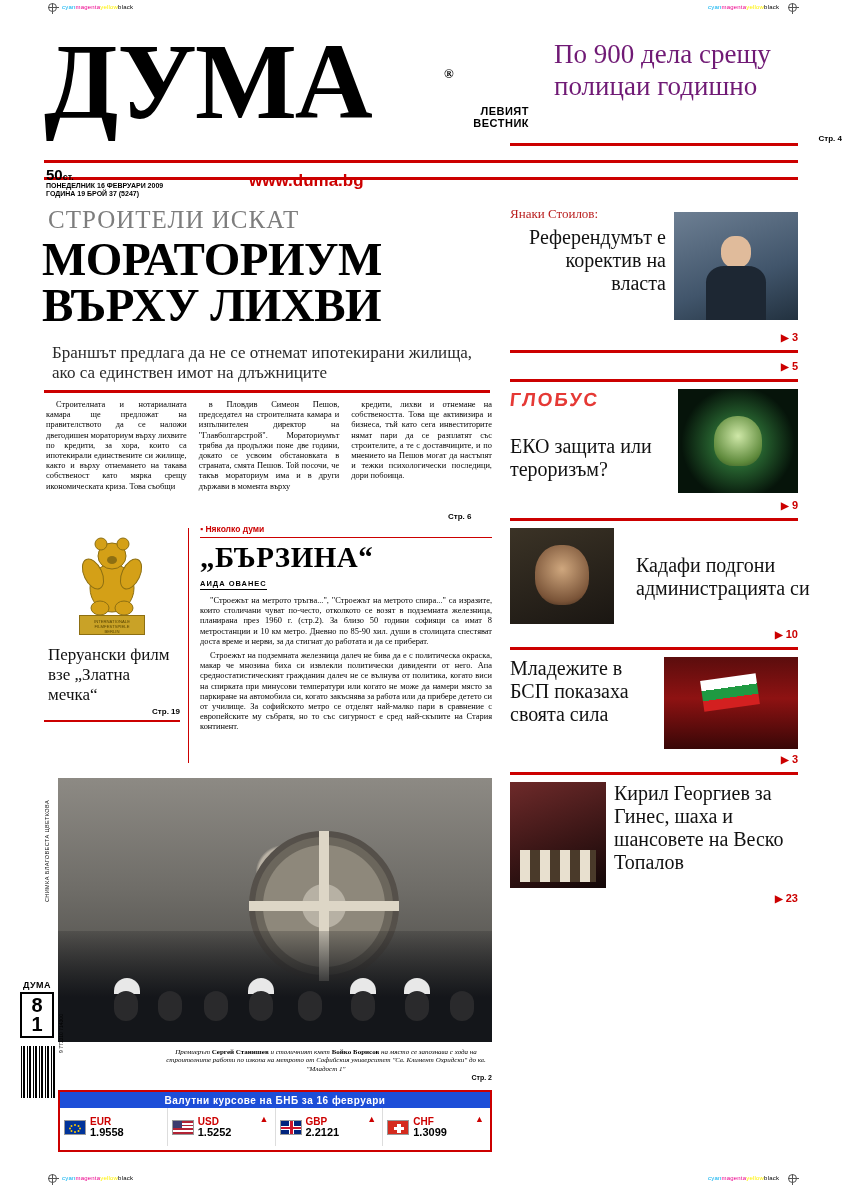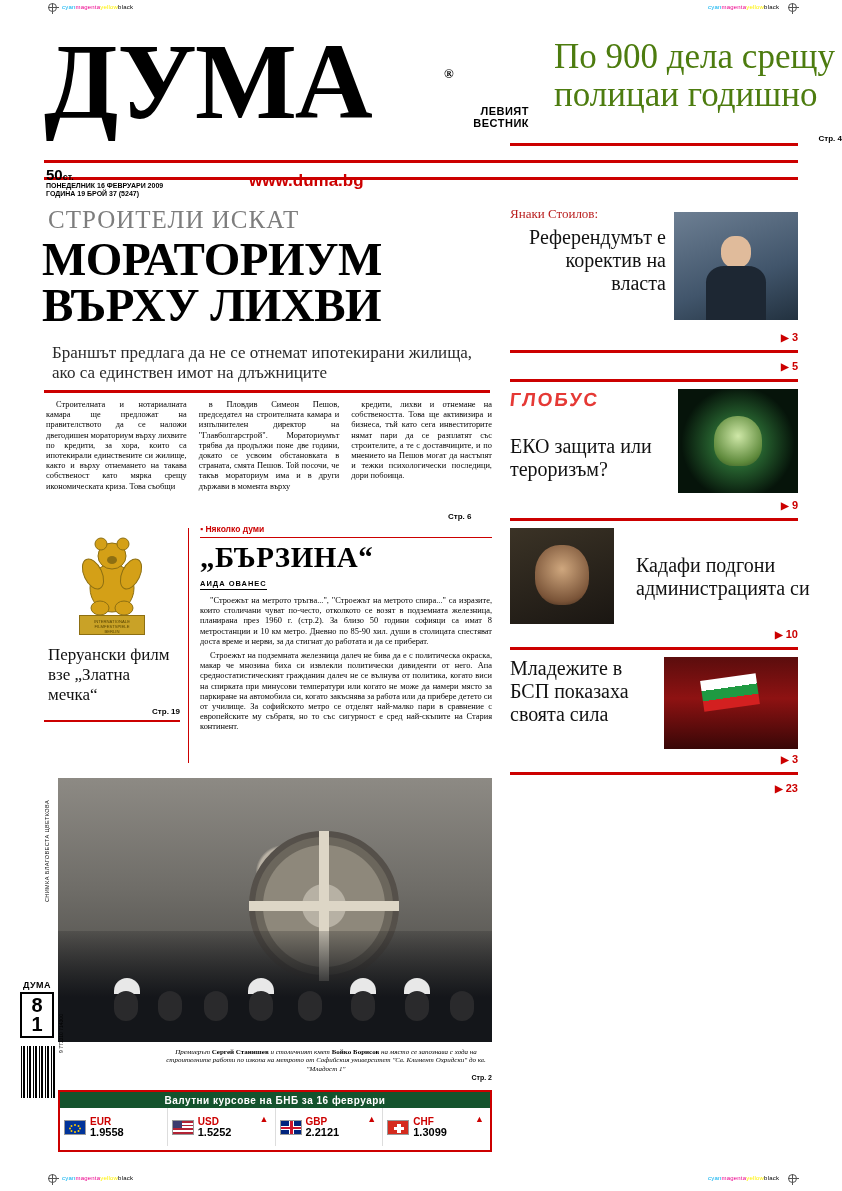--- a/index.html
+++ b/index.html
@@ -60,7 +60,7 @@
     position: absolute; left: 510px; top: 8px; width: 288px;
   }
   .head-lead .txt {
-    font-size: 35px; line-height: 38px; color: #4d7c0f;
+    font-size: 27px; line-height: 32px; color: #701a75;
     font-family: "Liberation Serif", serif;
   }
   .head-lead .page-ref {

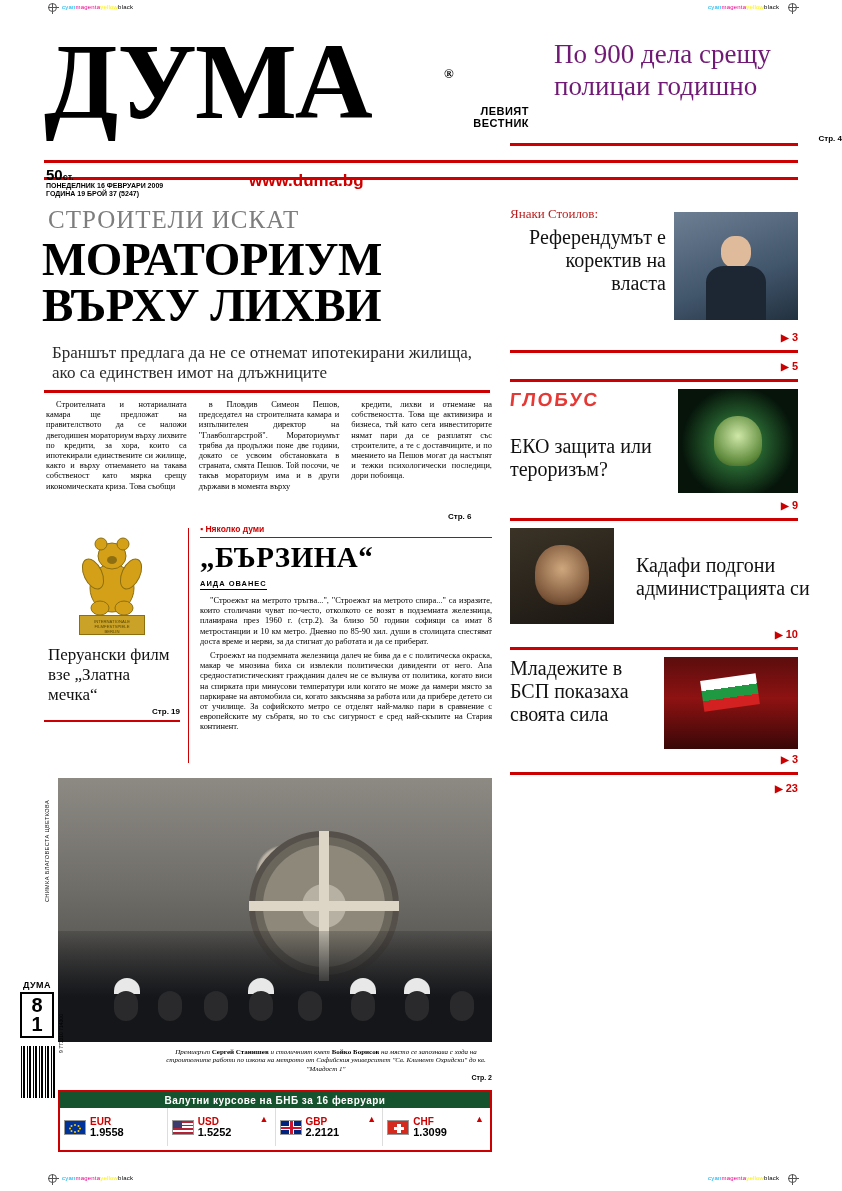--- a/index.html
+++ b/index.html
@@ -574,6 +574,12 @@
   <div class="pg"><span class="tri">▶</span> <span>3</span></div>
   <div class="rail-rule"></div>
 
+  <div class="rail-item" style="height:110px;">
+    <div class="thumb" style="position:absolute;left:0;top:0;width:96px;height:106px;">
+      <div class="ph-chess"></div>
+    </div>
+    <div class="rail-head" style="position:absolute;left:104px;top:0;width:184px;">Кирил  Георгиев за Гинес, шаха и шансовете на Веско Топалов</div>
+  </div>
   <div class="pg"><span class="tri">▶</span> <span>23</span></div>
 
 </div>

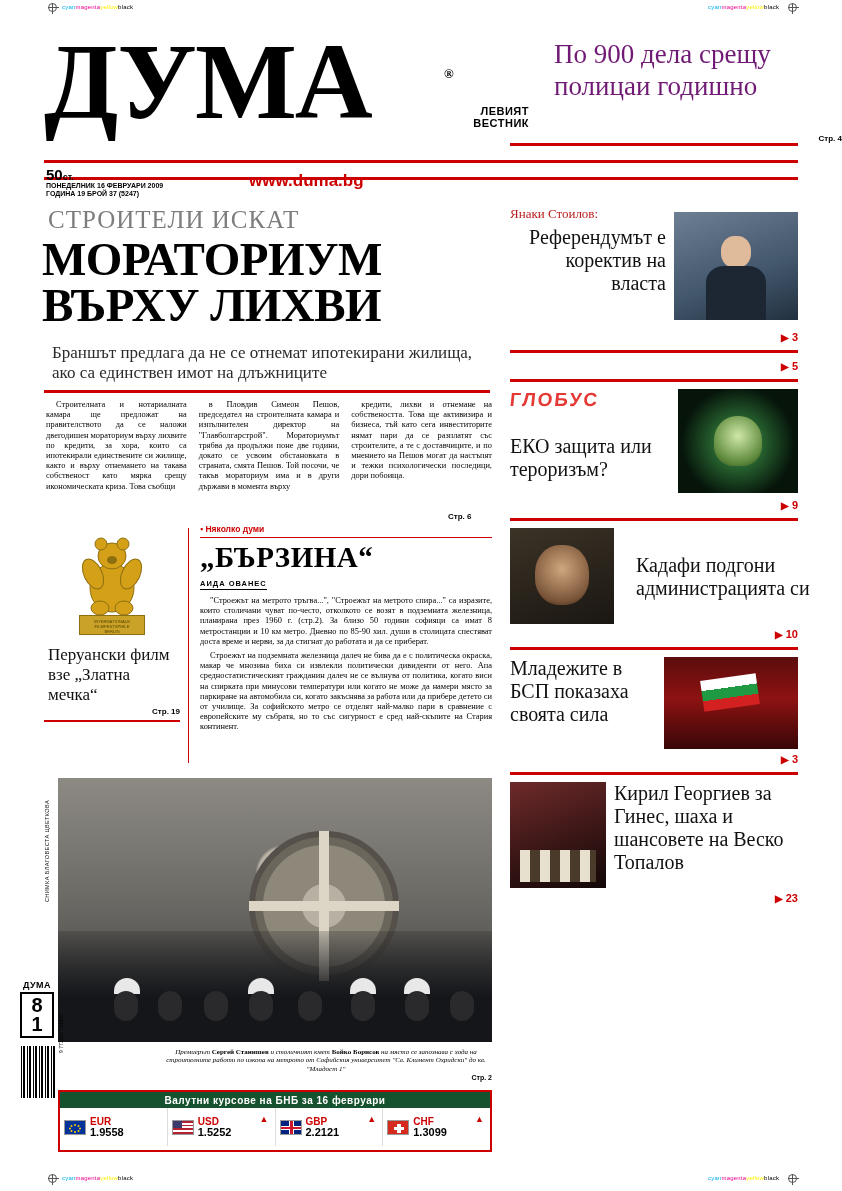--- a/index.html
+++ b/index.html
@@ -204,7 +204,7 @@
     border: 2px solid #c00;
   }
   .fx-title {
-    background: #14532d; color: #fff; text-align: center;
+    background: #1d4ed8; color: #fff; text-align: center;
     font-family: "Liberation Sans", sans-serif; font-weight: bold; font-size: 10px;
     padding: 3px 0 2px; letter-spacing: .5px;
   }

